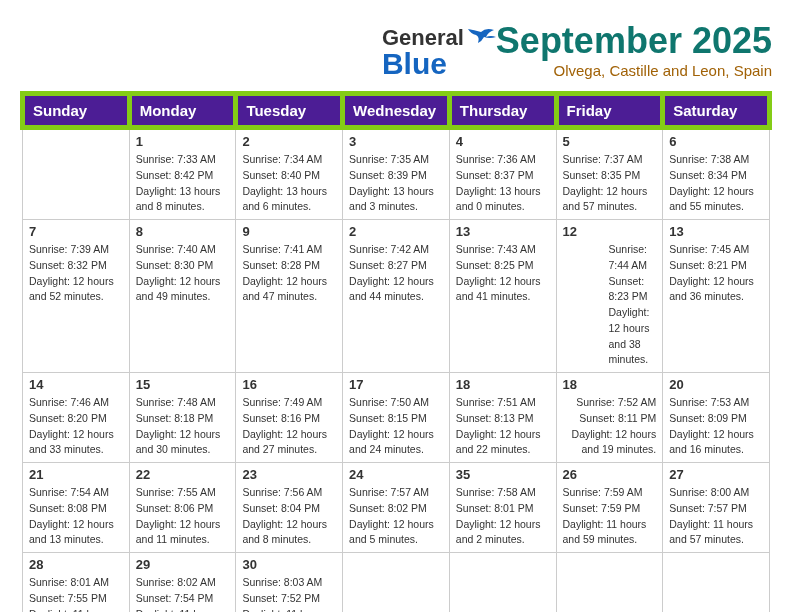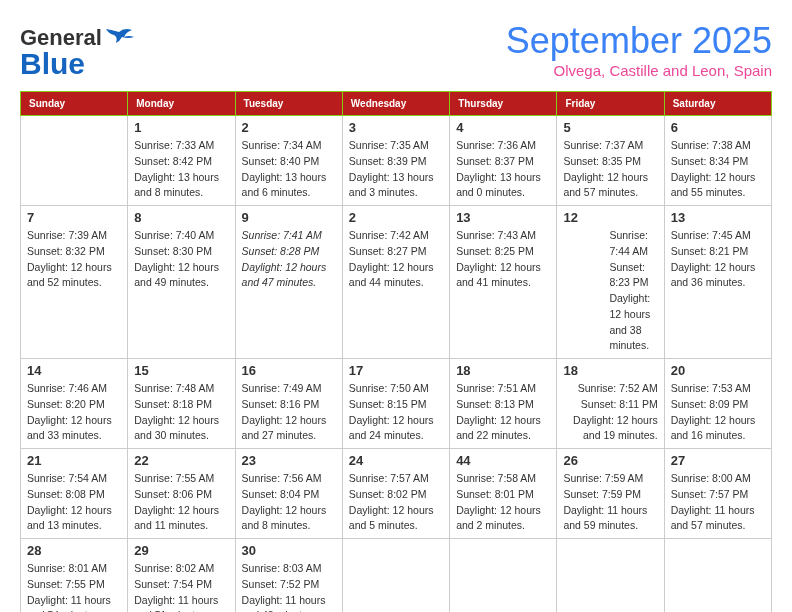--- a/index.html
+++ b/index.html
@@ -12,7 +12,7 @@
     }
     .header-area {
       display: flex;
-      justify-content: space-between;
+      justify-content: flex-end;
       align-items: flex-start;
       margin-bottom: 10px;
     }

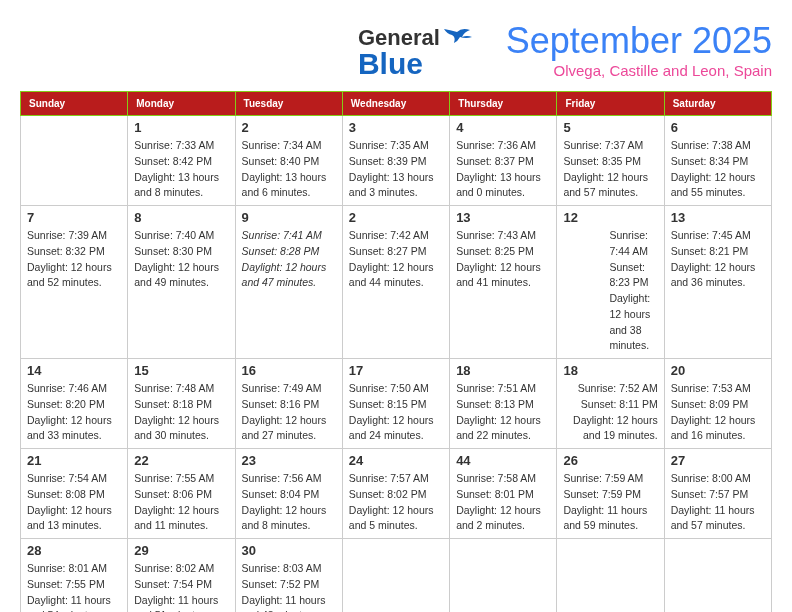--- a/index.html
+++ b/index.html
@@ -32,9 +32,8 @@
     }
     .month-title {
       font-size: 36px;
-      font-weight: normal;
-      color: #3b82f6;
-      margin-left: 34px;
+      font-weight: bold;
+      color: #0f766e;
     }
     .subtitle {
       font-size: 15px;

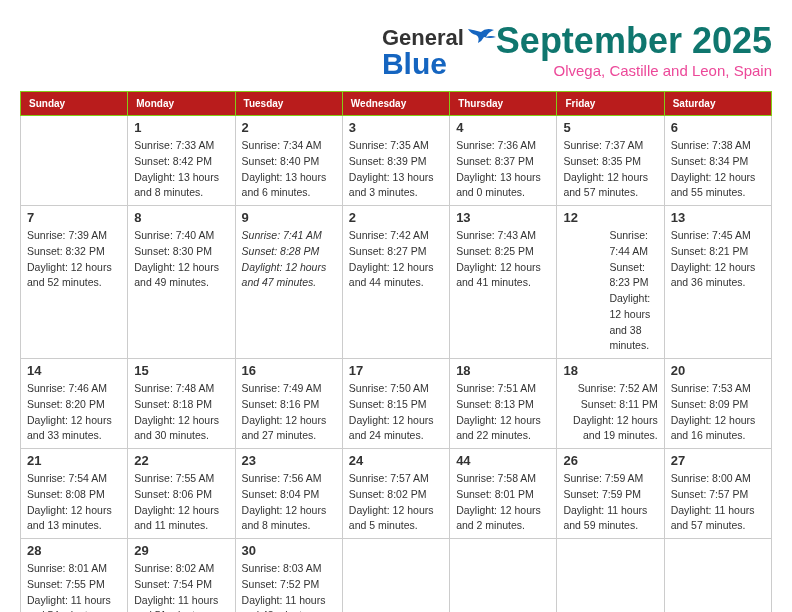--- a/index.html
+++ b/index.html
@@ -37,7 +37,7 @@
     }
     .subtitle {
       font-size: 15px;
-      color: #ec4899;
+      color: #a16207;
     }
     .calendar {
       width: 100%;

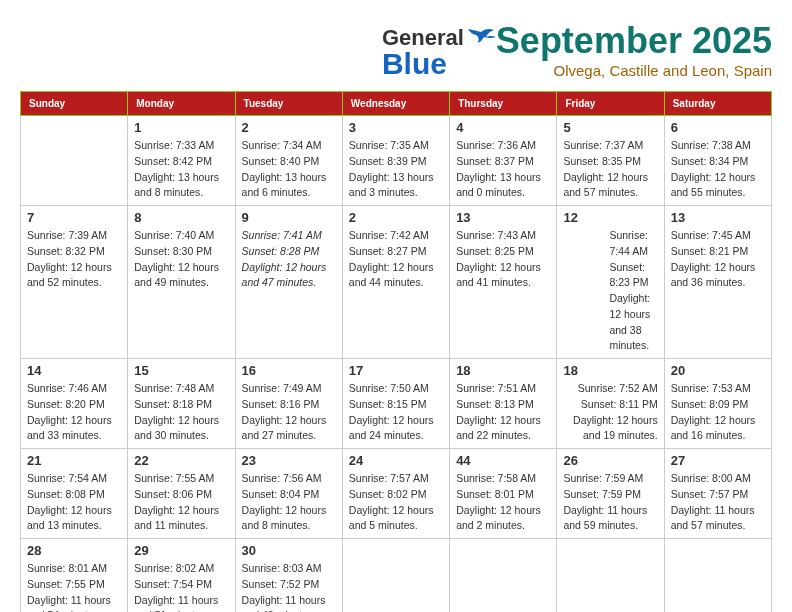--- a/index.html
+++ b/index.html
@@ -45,12 +45,12 @@
       border: 1px solid #ccc;
     }
     .calendar th {
-      background-color: #b91c1c;
+      background-color: #4c1d95;
       color: #fff;
       text-align: left;
       padding: 6px 8px;
-      font-size: 10px;
-      border: 1px solid #84cc16;
+      font-size: 15px;
+      border: 5px solid #84cc16;
     }
     .calendar td {
       border: 1px solid #ccc;

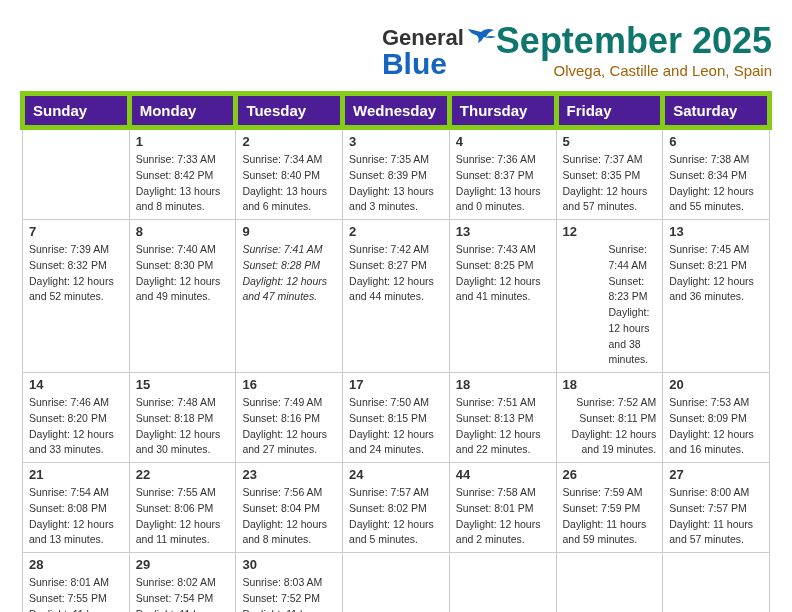--- a/index.html
+++ b/index.html
@@ -170,7 +170,7 @@
         </td>
         <td>
           <span class="day-num">9</span>
-          <div class="cell-info" style="white-space: pre-line; font-style: italic;">Sunrise: 7:41 AM
+          <div class="cell-info" style="white-space: pre-line;">Sunrise: 7:41 AM
 Sunset: 8:28 PM
 Daylight: 12 hours
 and 47 minutes.</div>

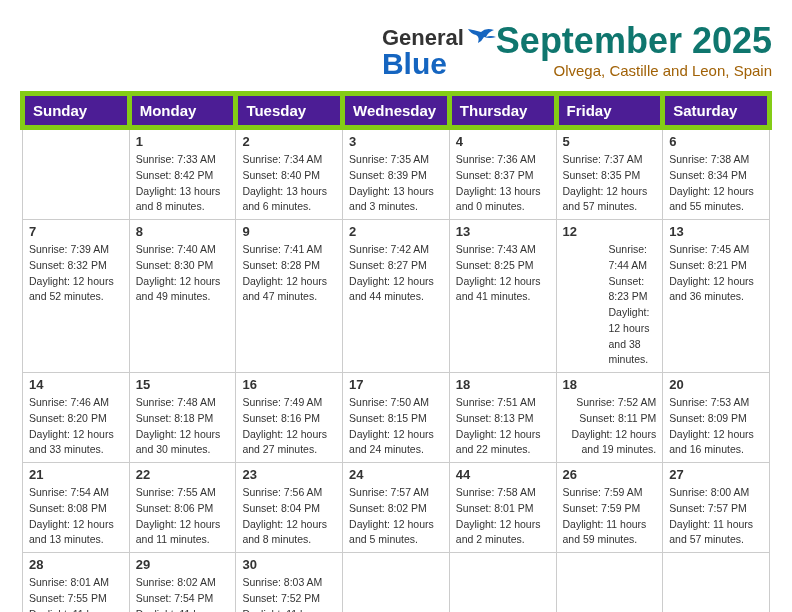--- a/index.html
+++ b/index.html
@@ -285,7 +285,7 @@
 and 5 minutes.</div>
         </td>
         <td>
-          <span class="day-num">44</span>
+          <span class="day-num">35</span>
           <div class="cell-info" style="white-space: pre-line;">Sunrise: 7:58 AM
 Sunset: 8:01 PM
 Daylight: 12 hours

